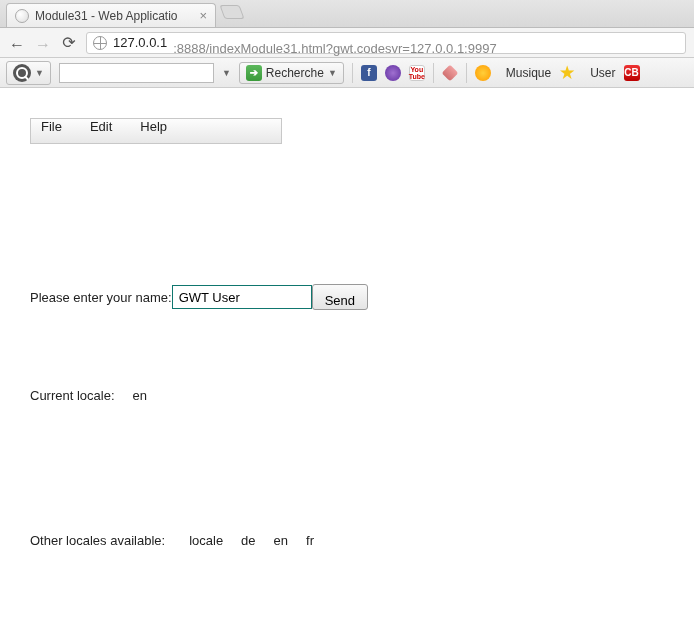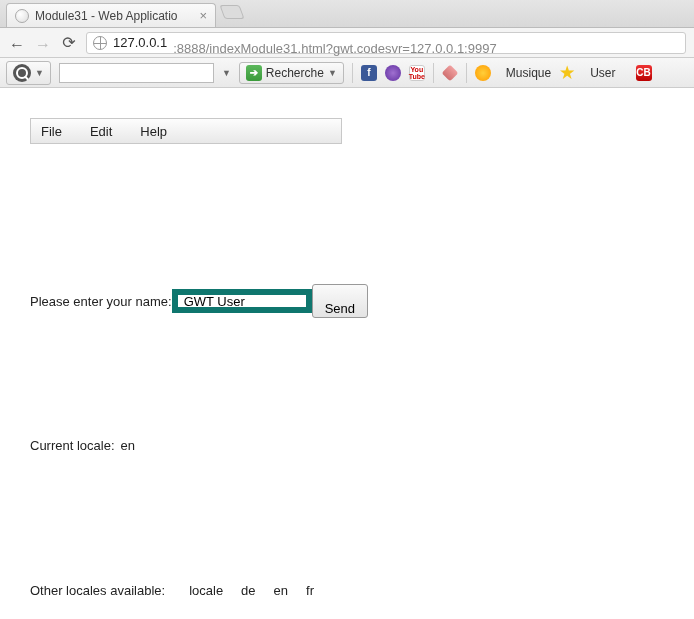--- a/index.html
+++ b/index.html
@@ -39,7 +39,7 @@
   .ico.diamond{ background:linear-gradient(#f0a0a0,#d07070); transform:rotate(45deg); width:12px; height:12px;}
   .ico.orange{ background:radial-gradient(circle,#ffcf3a,#ff9a00); border-radius:50%;}
   .ico.star{ color:#f5c518; background:none; font-size:16px;}
-  .ico.red{ background:linear-gradient(#e33,#b00);margin-left:12px;}
+  .ico.red{ background:linear-gradient(#e33,#b00);}
   .sep { width:1px; height:20px; background:#ccc; }
   .searchbox { width:155px; height:20px; border:1px solid #bbb; background:#fff;}
 

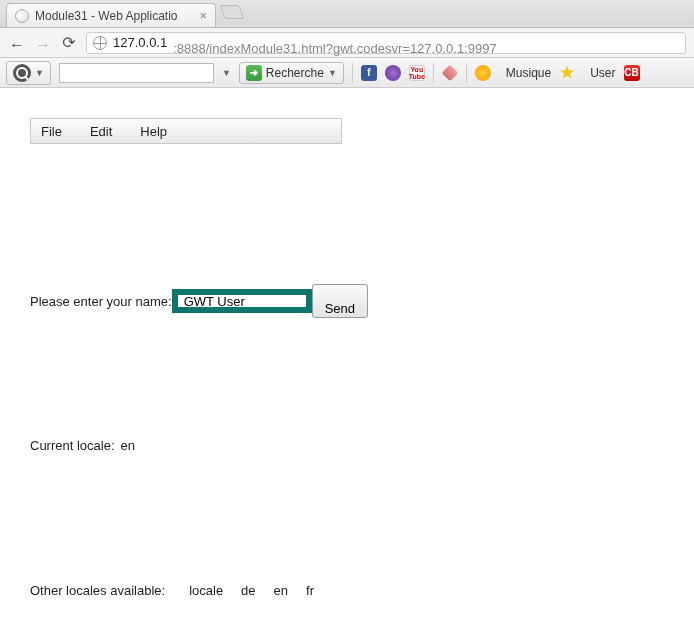--- a/index.html
+++ b/index.html
@@ -45,7 +45,7 @@
 
   
   .page { padding:30px; }
-  .menubar { width:312px; height:26px; border:1px solid #c8c8c8; background:linear-gradient(#fdfdfd,#e8e8e8); display:flex; align-items:center; padding:0 10px; gap:28px; font-size:13px; }
+  .menubar { width:252px; height:26px; border:1px solid #c8c8c8; background:linear-gradient(#fdfdfd,#e8e8e8); display:flex; padding:0 10px; gap:28px; font-size:13px; }
   .menubar span { cursor:default; }
 
   .form-row { margin-top:140px; display:flex; align-items:center; }

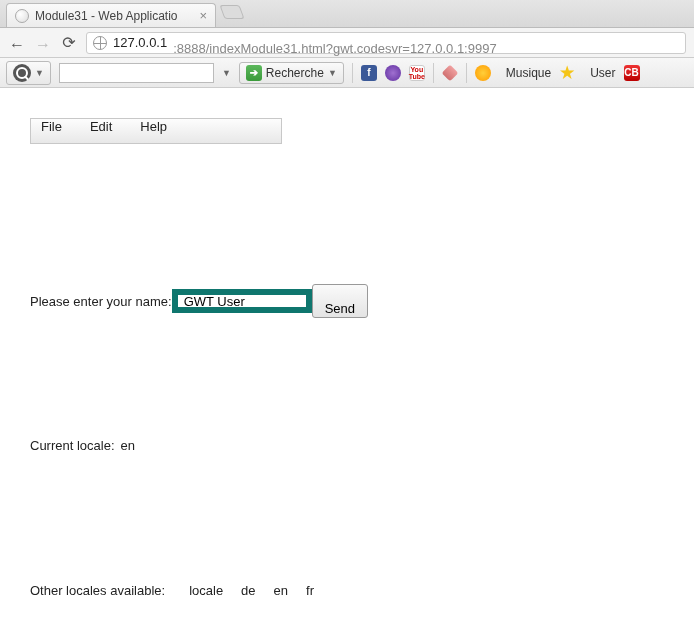--- a/index.html
+++ b/index.html
@@ -50,7 +50,7 @@
 
   .form-row { margin-top:140px; display:flex; align-items:center; }
   .lbl { font-size:13px; }
-  .txt { width:140px; height:24px; border:6px solid #0f766e; padding:2px 6px; font-size:13px;}
+  .txt { width:140px; height:24px; border:1px solid #0f766e; padding:2px 6px; font-size:13px;}
   .btn { height:26px; padding:16px 12px; border:1px solid #999; border-radius:3px; background:linear-gradient(#fafafa,#e4e4e4); font-size:13px;}
 
   .info { margin-top:120px; font-size:13px; display:flex; gap:6px;}

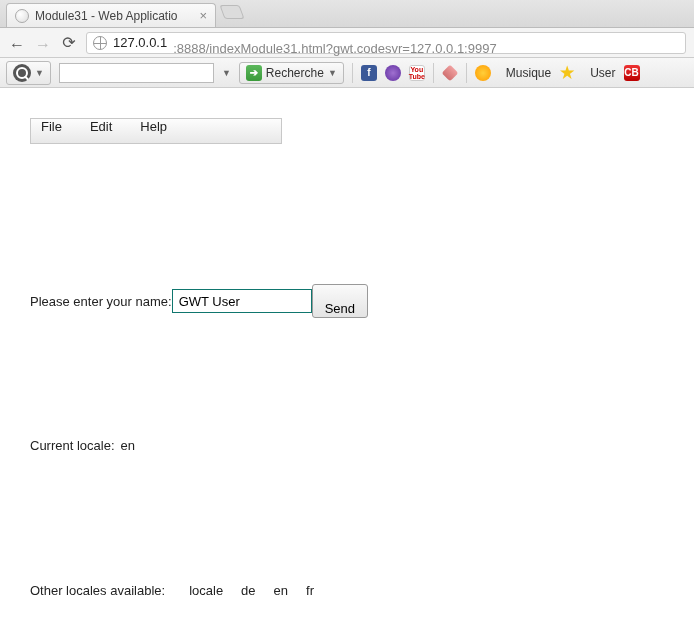--- a/index.html
+++ b/index.html
@@ -51,7 +51,7 @@
   .form-row { margin-top:140px; display:flex; align-items:center; }
   .lbl { font-size:13px; }
   .txt { width:140px; height:24px; border:1px solid #0f766e; padding:2px 6px; font-size:13px;}
-  .btn { height:26px; padding:16px 12px; border:1px solid #999; border-radius:3px; background:linear-gradient(#fafafa,#e4e4e4); font-size:13px;}
+  .btn { height:26px; padding:8px 12px; border:1px solid #999; border-radius:3px; background:linear-gradient(#fafafa,#e4e4e4); font-size:13px;}
 
   .info { margin-top:120px; font-size:13px; display:flex; gap:6px;}
   .info2 { margin-top:130px; font-size:13px; display:flex; gap:24px;}

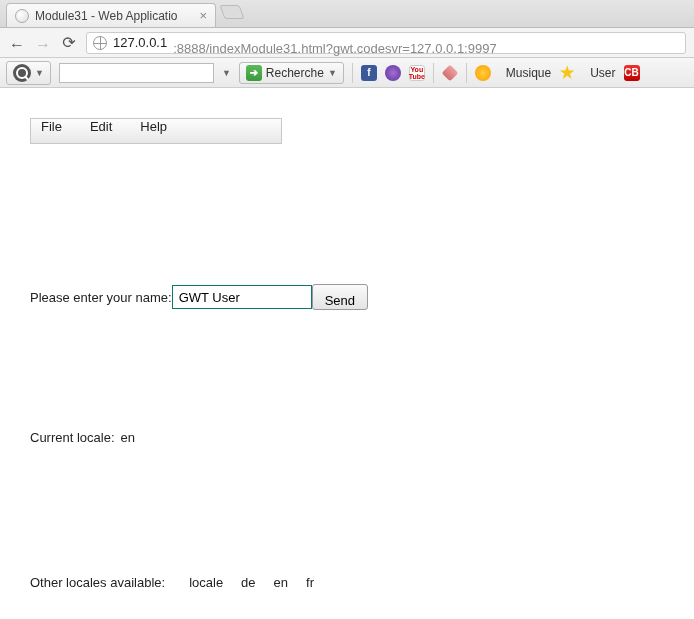--- a/index.html
+++ b/index.html
@@ -53,7 +53,7 @@
   .txt { width:140px; height:24px; border:1px solid #0f766e; padding:2px 6px; font-size:13px;}
   .btn { height:26px; padding:8px 12px; border:1px solid #999; border-radius:3px; background:linear-gradient(#fafafa,#e4e4e4); font-size:13px;}
 
-  .info { margin-top:120px; font-size:13px; display:flex; gap:6px;}
+  .info { margin-top:78px; font-size:13px; display:flex; gap:18px;}
   .info2 { margin-top:130px; font-size:13px; display:flex; gap:24px;}
   .locales { display:flex; gap:18px;}
 </style>

